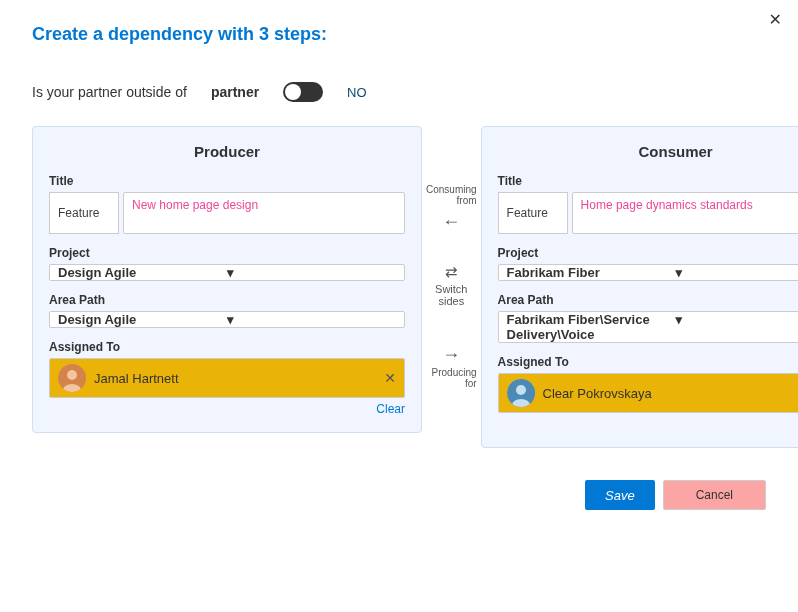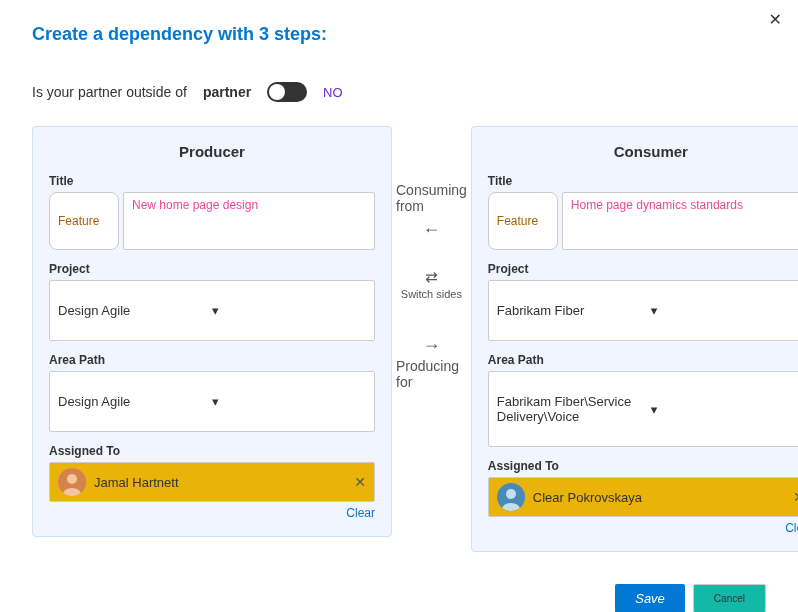--- a/index.html
+++ b/index.html
@@ -40,7 +40,7 @@
     .partner-row {
       display: flex;
       align-items: center;
-      gap: 16px;
+      gap: 24px;
       margin-bottom: 24px;
       font-size: 14px;
       color: #333;

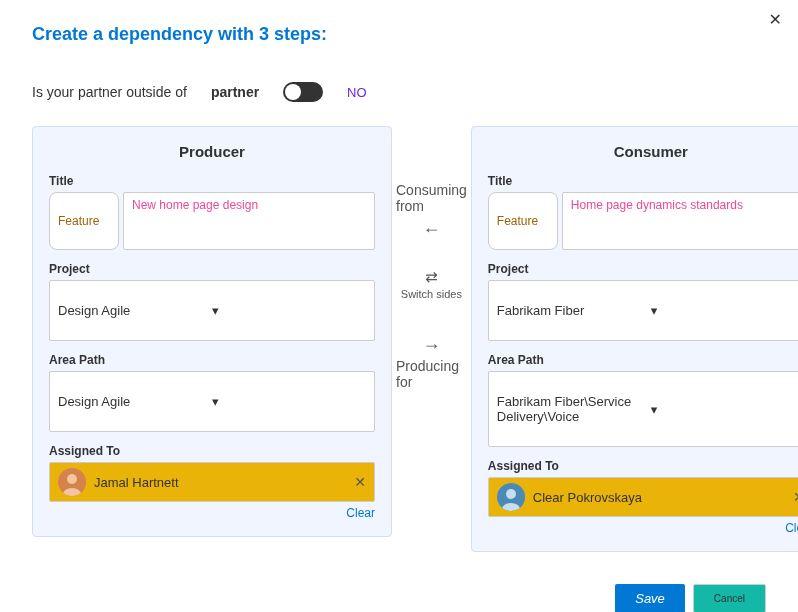--- a/index.html
+++ b/index.html
@@ -69,7 +69,7 @@
     }
     .no-label {
       font-size: 13px;
-      color: #6d28d9;
+      color: #0c4a6e;
       font-weight: 500;
     }
     .columns-area {

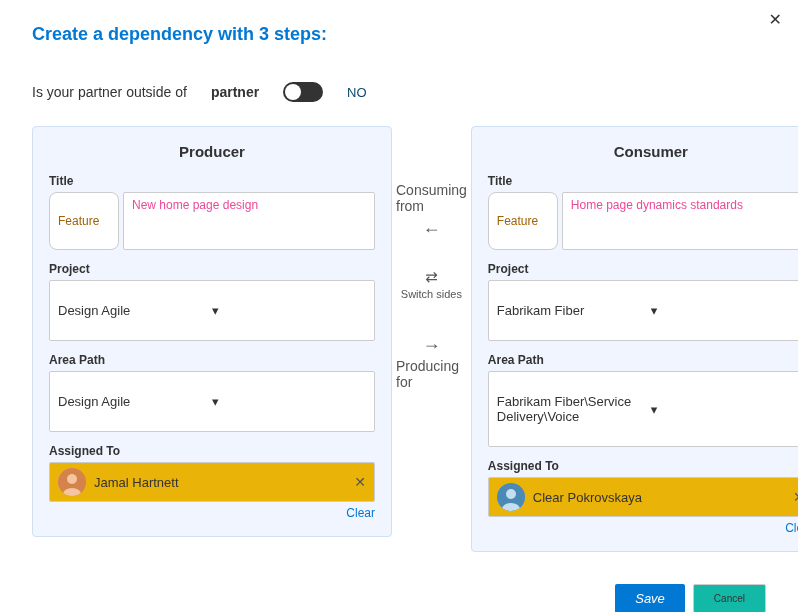--- a/index.html
+++ b/index.html
@@ -82,7 +82,7 @@
       border: 1px solid #d0e0f0;
       border-radius: 4px;
       padding: 16px;
-      width: 360px;
+      width: 390px;
       flex-shrink: 0;
     }
     .panel-title {

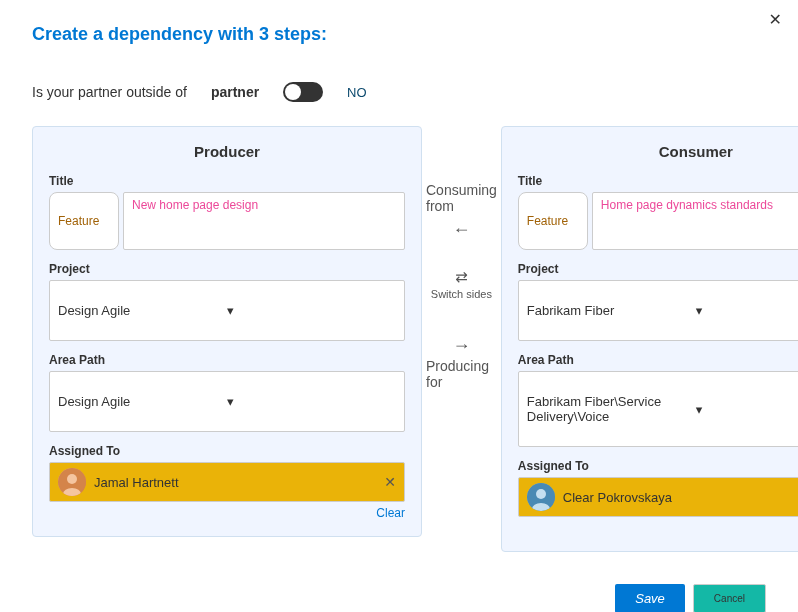--- a/index.html
+++ b/index.html
@@ -201,9 +201,9 @@
       gap: 4px;
     }
     .arrow-label {
-      font-size: 14px;
-      color: #555;
-      text-align: left;
+      font-size: 10px;
+      color: #555;
+      text-align: right;
     }
     .arrow-left {
       font-size: 18px;

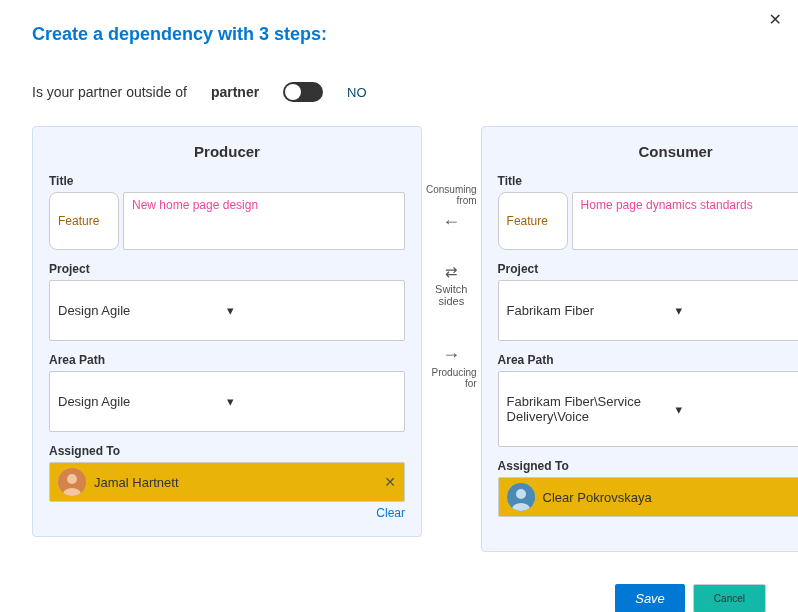--- a/index.html
+++ b/index.html
@@ -106,10 +106,10 @@
     .field-type {
       border: 1px solid #ccc;
       background: #fff;
-      padding: 21px 8px;
+      padding: 13px 8px;
       font-size: 12px;
-      color: #a16207;
-      border-radius: 8px;
+      color: #404040;
+      border-radius: 0;
       width: 70px;
       flex-shrink: 0;
     }

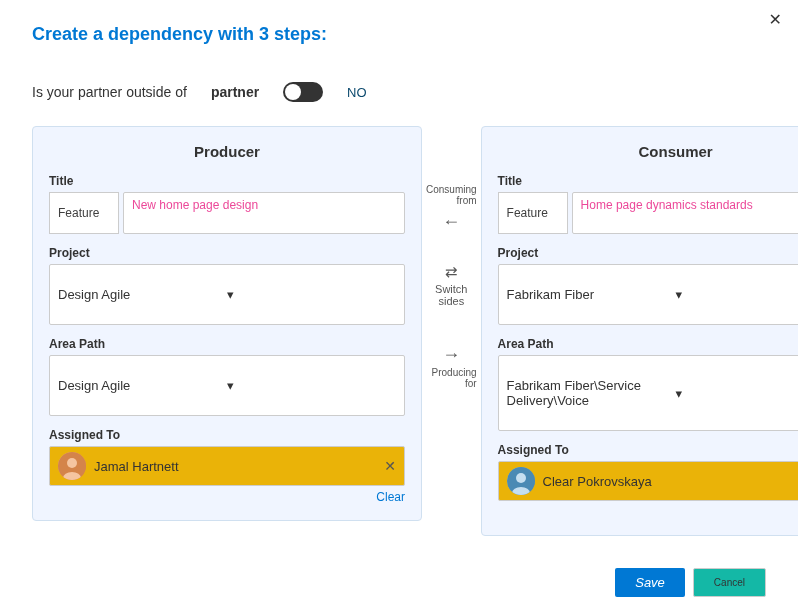--- a/index.html
+++ b/index.html
@@ -124,13 +124,14 @@
     }
     .dropdown-field {
       display: flex;
-      align-items: center;
-      border: 1px solid #ccc;
-      background: #fff;
-      padding: 22px 8px;
+      align-items: flex-start;
+      border: 1px solid #ccc;
+      background: #fff;
+      padding: 0 8px;
       border-radius: 2px;
       margin-bottom: 12px;
       cursor: pointer;
+      font-weight: bold;
     }
     .dropdown-field span {
       flex: 1;

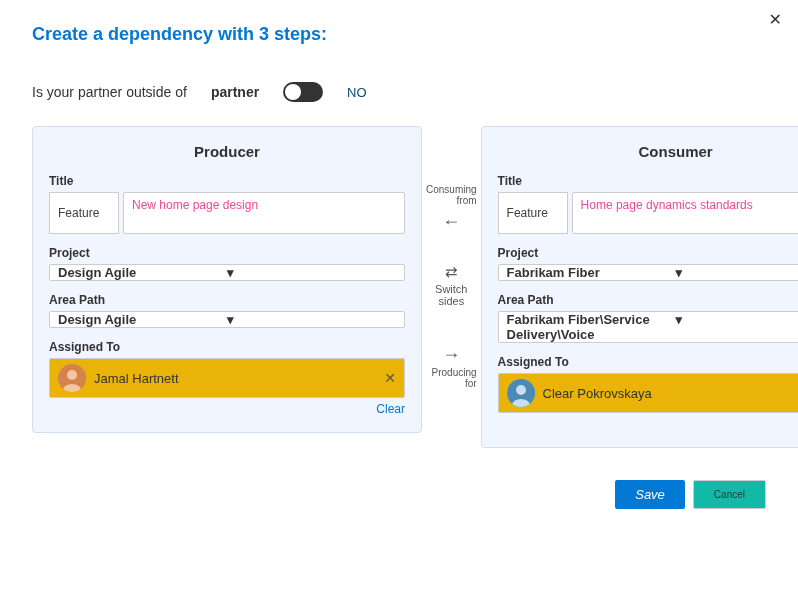--- a/index.html
+++ b/index.html
@@ -256,11 +256,11 @@
       font-style: italic;
     }
     .btn-cancel {
-      background: #14b8a6;
-      color: #333;
-      border: 1px solid #ccc;
-      padding: 7px 20px;
-      font-size: 10px;
+      background: #fca5a5;
+      color: #333;
+      border: 1px solid #ccc;
+      padding: 7px 32px;
+      font-size: 12px;
       border-radius: 2px;
       cursor: pointer;
     }

